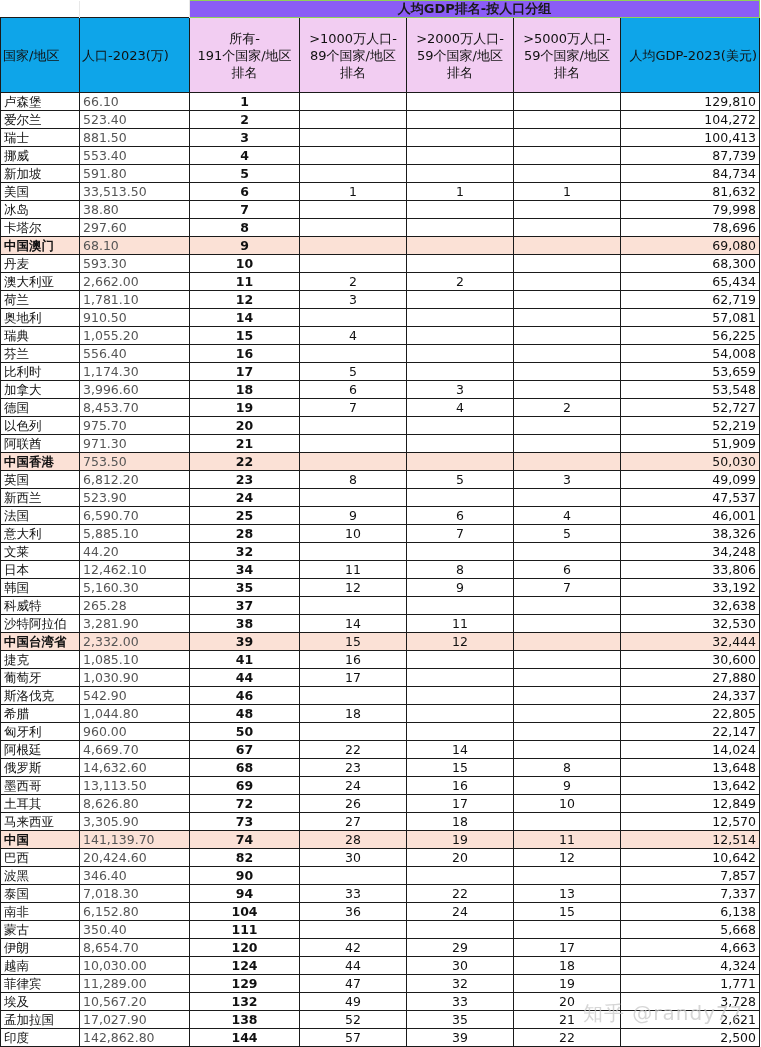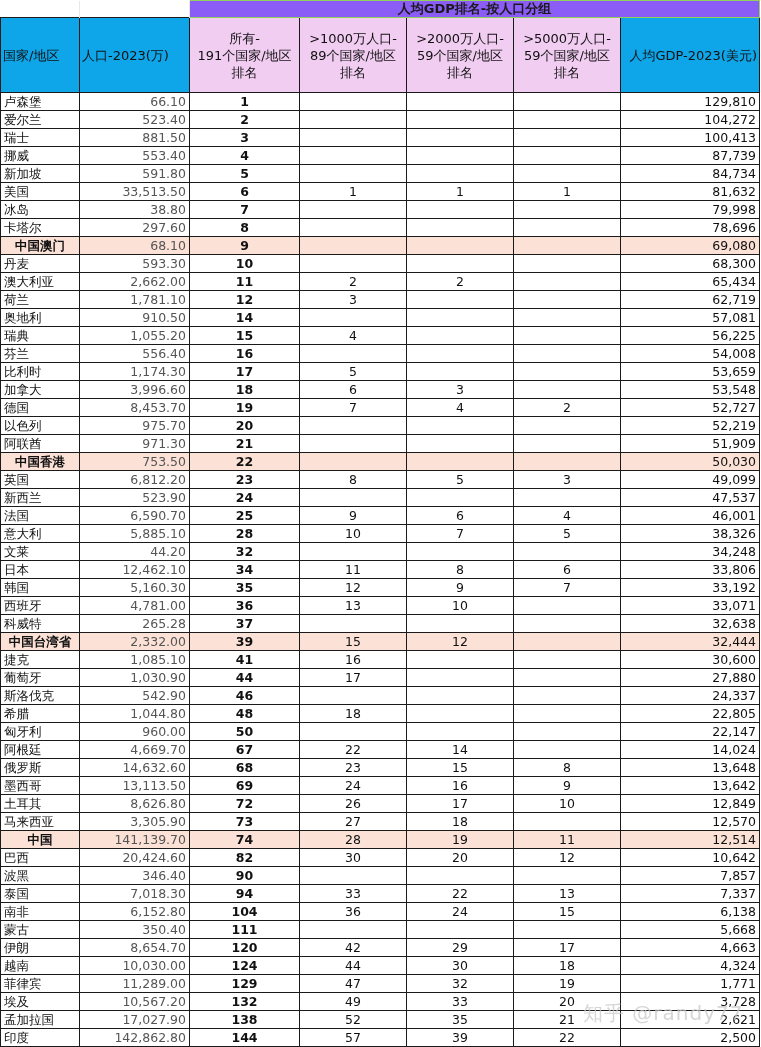--- a/index.html
+++ b/index.html
@@ -21,7 +21,7 @@
   tr.hdr th.green.right { text-align: right; }
   tr.hdr th.pink { background: #f2cdf2; text-align: center; }
   td.name { text-align: left; margin-left: 8px; }
-  td.pop { text-align: right; color: #555; }
+  td.pop { text-align: left; color: #555; }
   td.rank { text-align: center; }
   td.rank.all { font-weight: bold; }
   td.gdp { text-align: right; }

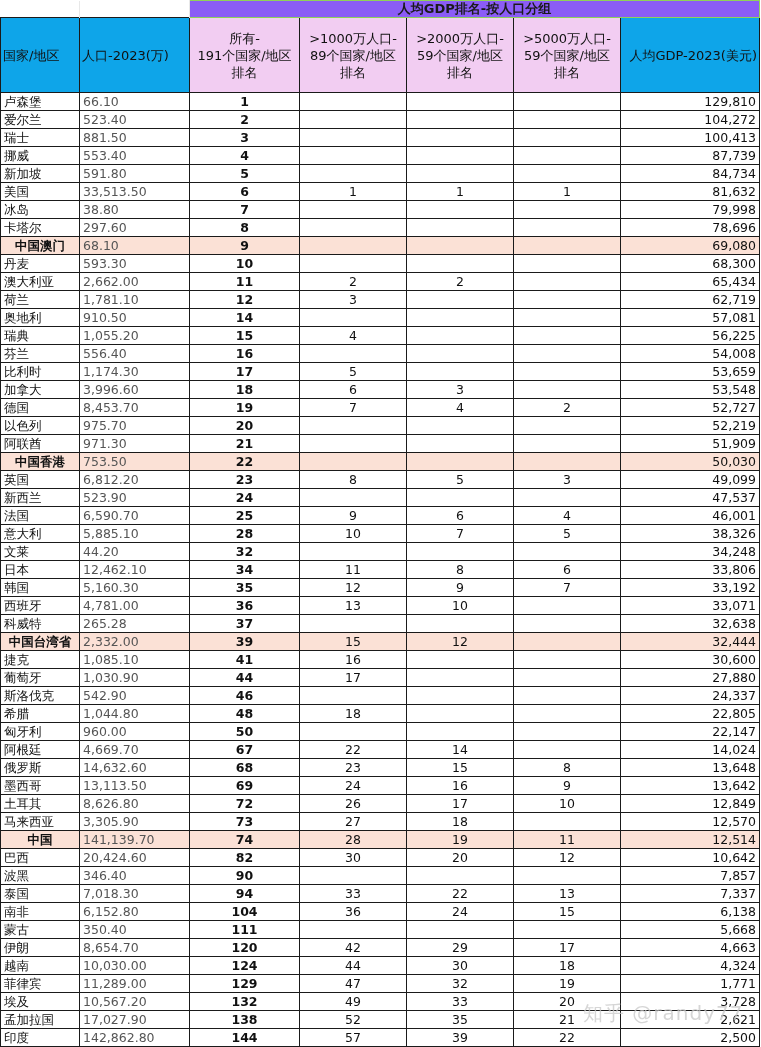--- a/index.html
+++ b/index.html
@@ -26,7 +26,7 @@
   td.rank.all { font-weight: bold; }
   td.gdp { text-align: right; }
   tr.hl td { background: #fbe1d6; }
-  tr.hl td.name { font-weight: bold; text-align: center; }
+  tr.hl td.name { font-weight: bold; }
   .watermark { position: absolute; left: 583px; top: 1000px; font-size: 20px; color: rgba(200,200,200,0.75); letter-spacing: 1px; pointer-events: none; font-family: "DejaVu Sans", sans-serif; }
   .sheet { position: relative; }
 </style>

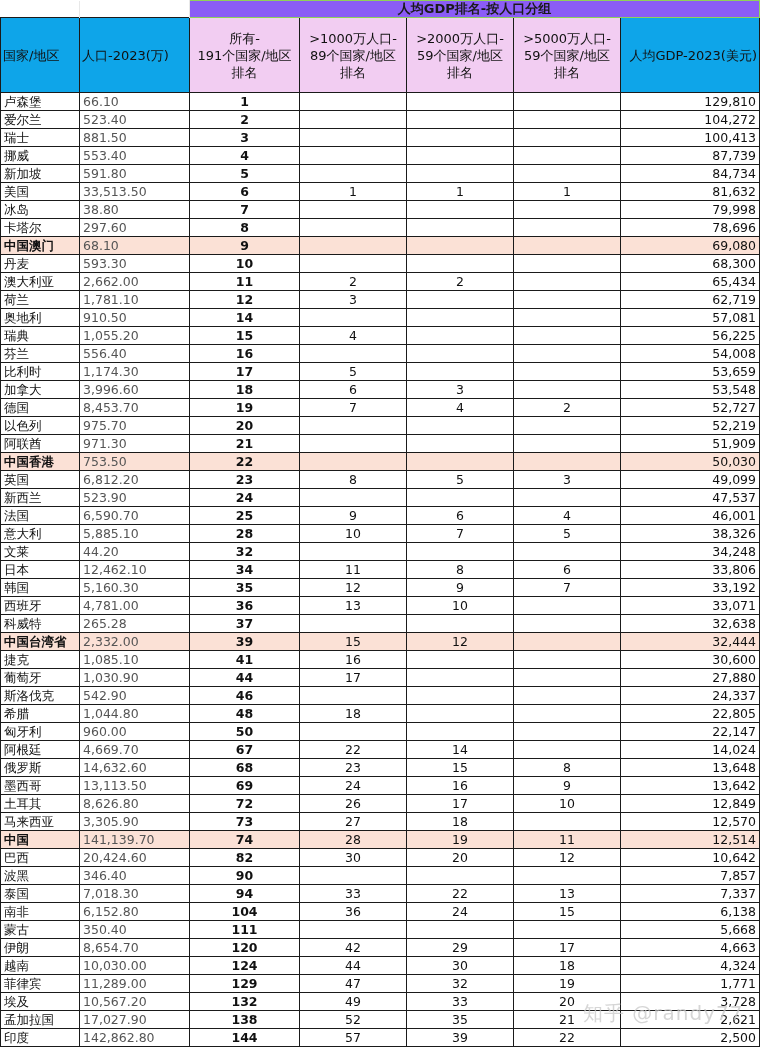--- a/index.html
+++ b/index.html
@@ -314,15 +314,6 @@
           <td class="gdp">33,192</td>
         </tr>
         <tr>
-          <td class="name">西班牙</td>
-          <td class="pop">4,781.00</td>
-          <td class="rank all">36</td>
-          <td class="rank">13</td>
-          <td class="rank">10</td>
-          <td class="rank"></td>
-          <td class="gdp">33,071</td>
-        </tr>
-        <tr>
           <td class="name">科威特</td>
           <td class="pop">265.28</td>
           <td class="rank all">37</td>

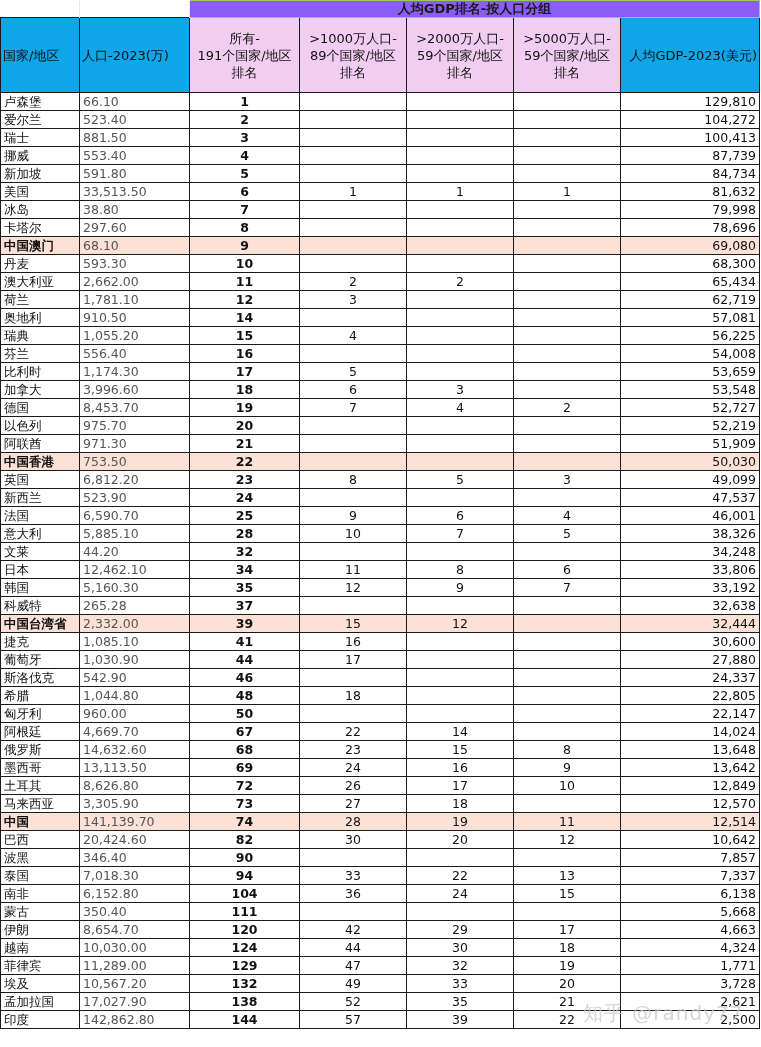--- a/index.html
+++ b/index.html
@@ -322,6 +322,15 @@
           <td class="rank"></td>
           <td class="gdp">32,638</td>
         </tr>
+        <tr>
+          <td class="name">沙特阿拉伯</td>
+          <td class="pop">3,281.90</td>
+          <td class="rank all">38</td>
+          <td class="rank">14</td>
+          <td class="rank">11</td>
+          <td class="rank"></td>
+          <td class="gdp">32,530</td>
+        </tr>
         <tr class="hl">
           <td class="name">中国台湾省</td>
           <td class="pop">2,332.00</td>

